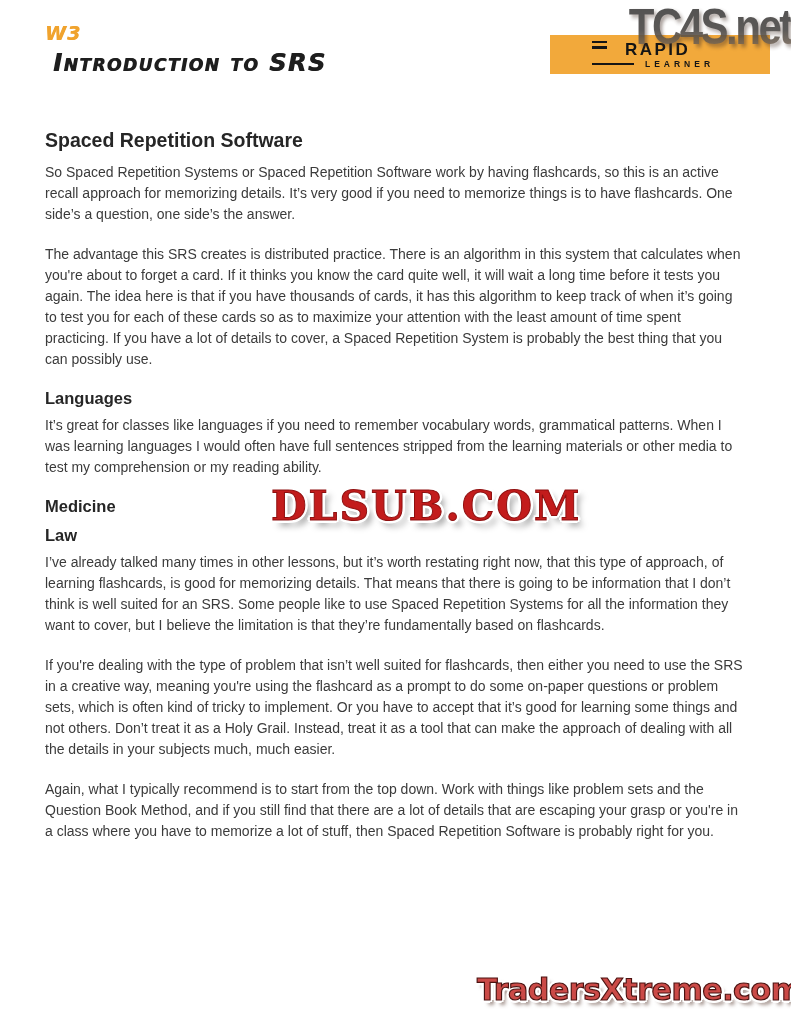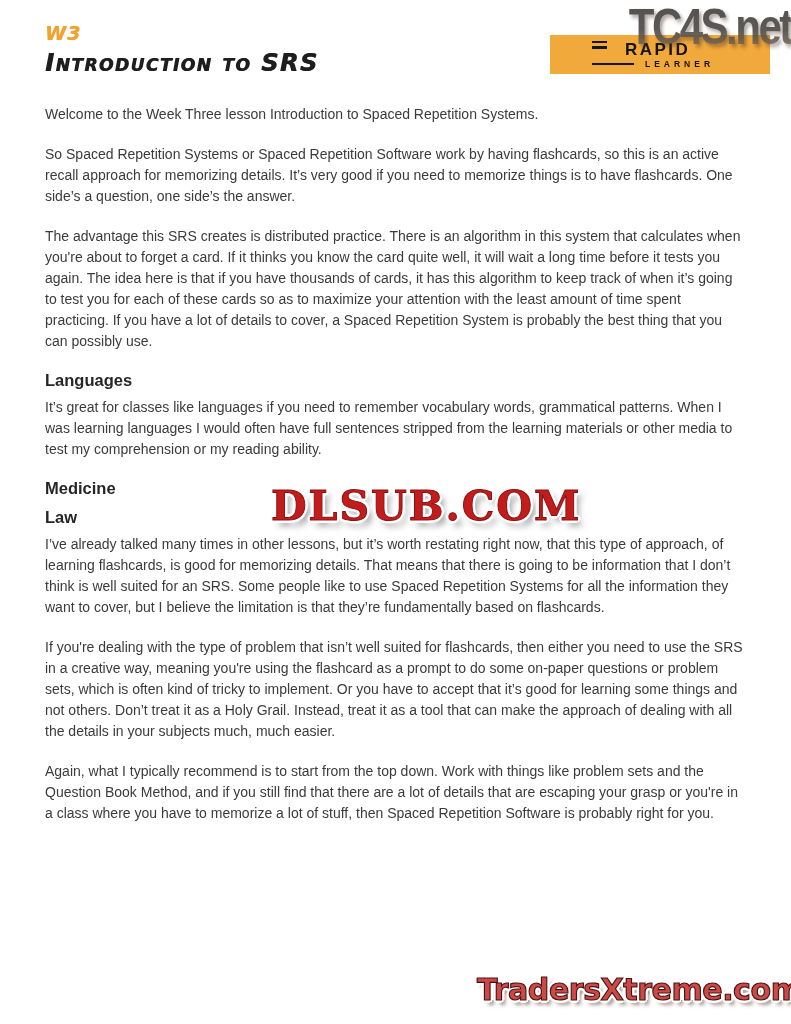--- a/index.html
+++ b/index.html
@@ -22,7 +22,7 @@
     text-shadow:0.6px 0 0 currentColor;
   }
   .doc-title{
-    position:absolute;left:45px;top:49px;
+    position:absolute;left:53px;top:49px;
     font-family:"DejaVu Sans", sans-serif;
     font-weight:bold;font-style:italic;
     font-variant:small-caps;

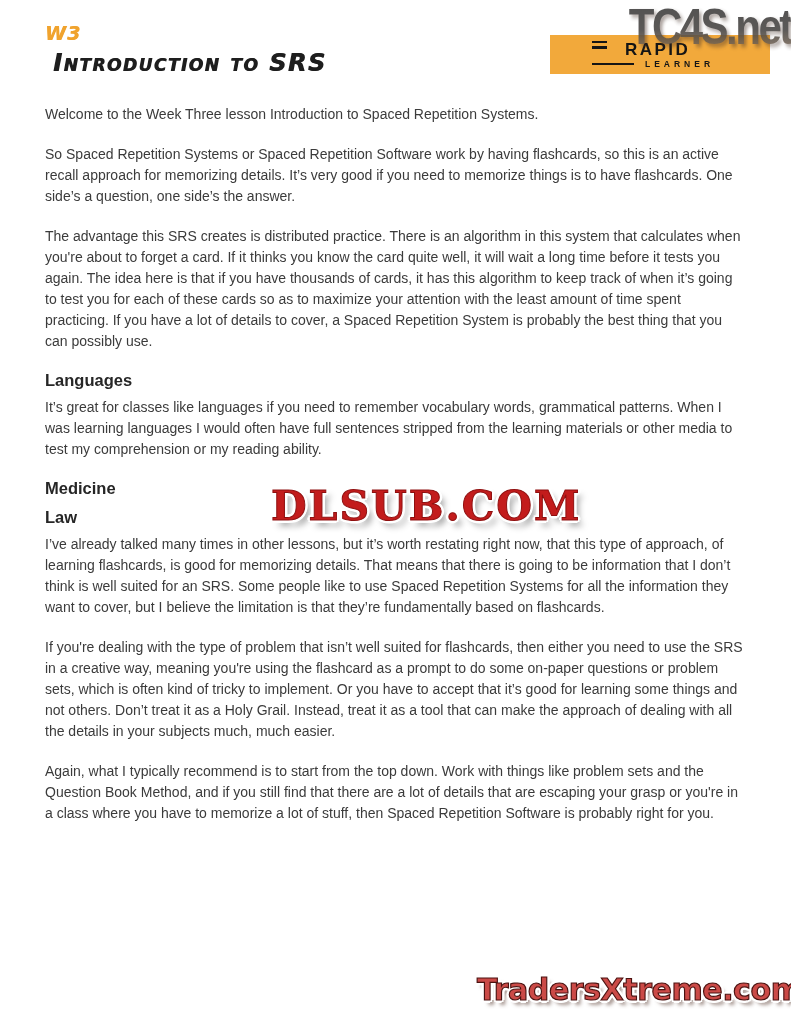--- a/index.html
+++ b/index.html
@@ -140,7 +140,6 @@
   <div class="tc4s">TC4S.net</div>
 
   <div class="content">
-    <p>Welcome to the Week Three lesson Introduction to Spaced Repetition Systems.</p>
 
     <p>So Spaced Repetition Systems or Spaced Repetition Software work by having flashcards, so this is an active recall approach for memorizing details. It’s very good if you need to memorize things is to have flashcards. One side’s a question, one side’s the answer.</p>
     <p>The advantage this SRS creates is distributed practice. There is an algorithm in this system that calculates when you're about to forget a card. If it thinks you know the card quite well, it will wait a long time before it tests you again. The idea here is that if you have thousands of cards, it has this algorithm to keep track of when it’s going to test you for each of these cards so as to maximize your attention with the least amount of time spent practicing. If you have a lot of details to cover, a Spaced Repetition System is probably the best thing that you can possibly use.</p>

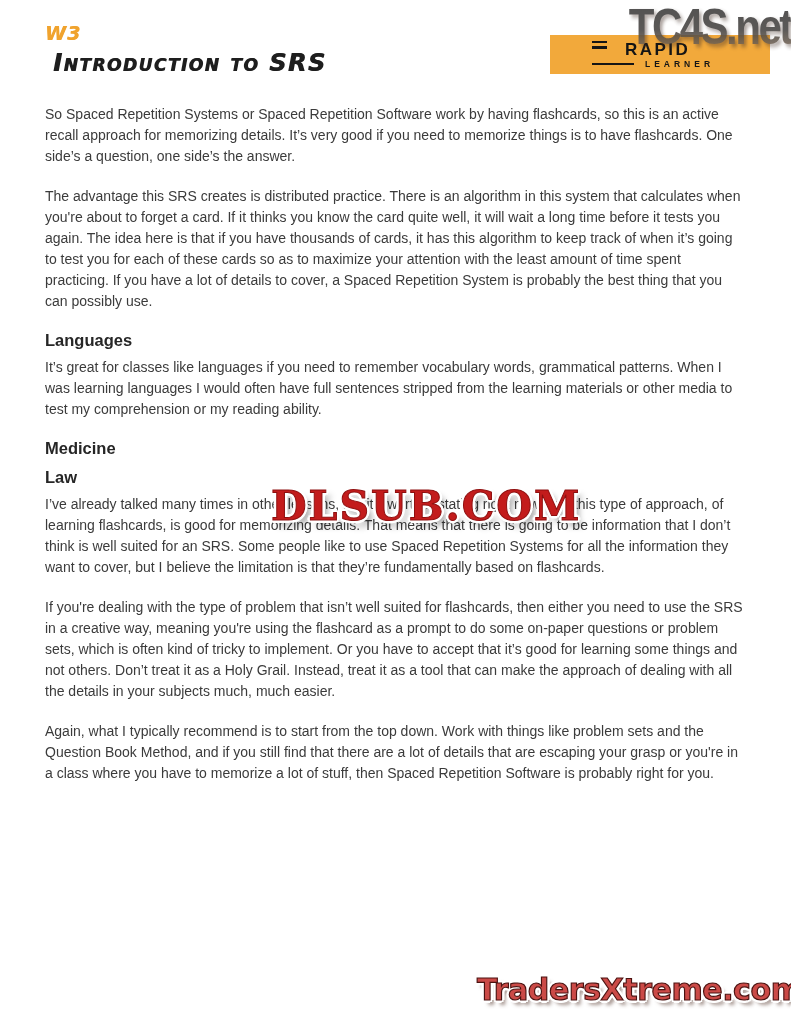--- a/index.html
+++ b/index.html
@@ -141,6 +141,7 @@
 
   <div class="content">
 
+    <h1 class="main-heading">Spaced Repetition Software</h1>
     <p>So Spaced Repetition Systems or Spaced Repetition Software work by having flashcards, so this is an active recall approach for memorizing details. It’s very good if you need to memorize things is to have flashcards. One side’s a question, one side’s the answer.</p>
     <p>The advantage this SRS creates is distributed practice. There is an algorithm in this system that calculates when you're about to forget a card. If it thinks you know the card quite well, it will wait a long time before it tests you again. The idea here is that if you have thousands of cards, it has this algorithm to keep track of when it’s going to test you for each of these cards so as to maximize your attention with the least amount of time spent practicing. If you have a lot of details to cover, a Spaced Repetition System is probably the best thing that you can possibly use.</p>
 

